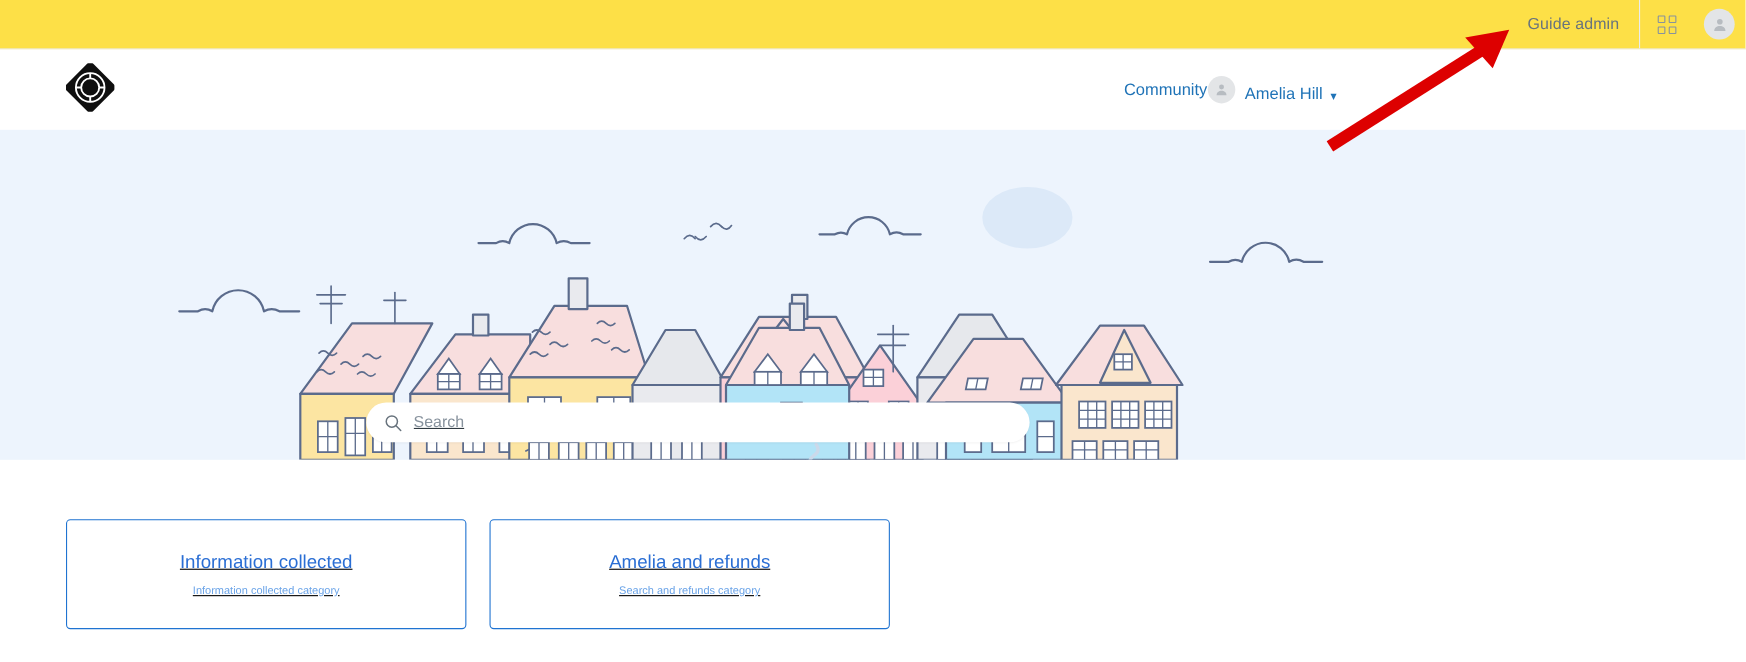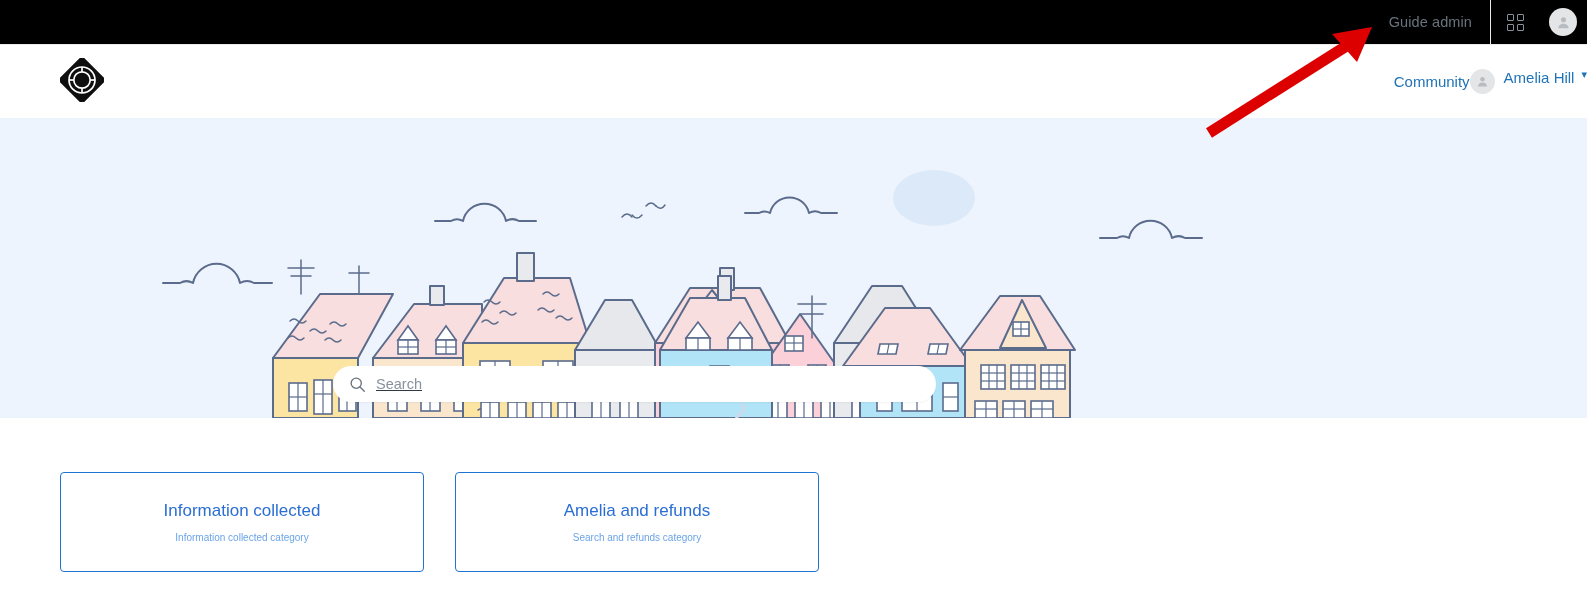--- a/index.html
+++ b/index.html
@@ -14,7 +14,7 @@
   
   .topbar {
     position: absolute; top: 0; left: 0; width: 1587px; height: 45px;
-    background: #000000; border-bottom: 1px solid #e9ebed;
+    background: #fde047; border-bottom: 1px solid #e9ebed;
     display: flex; align-items: center; justify-content: flex-end;
   }
   .topbar-link {

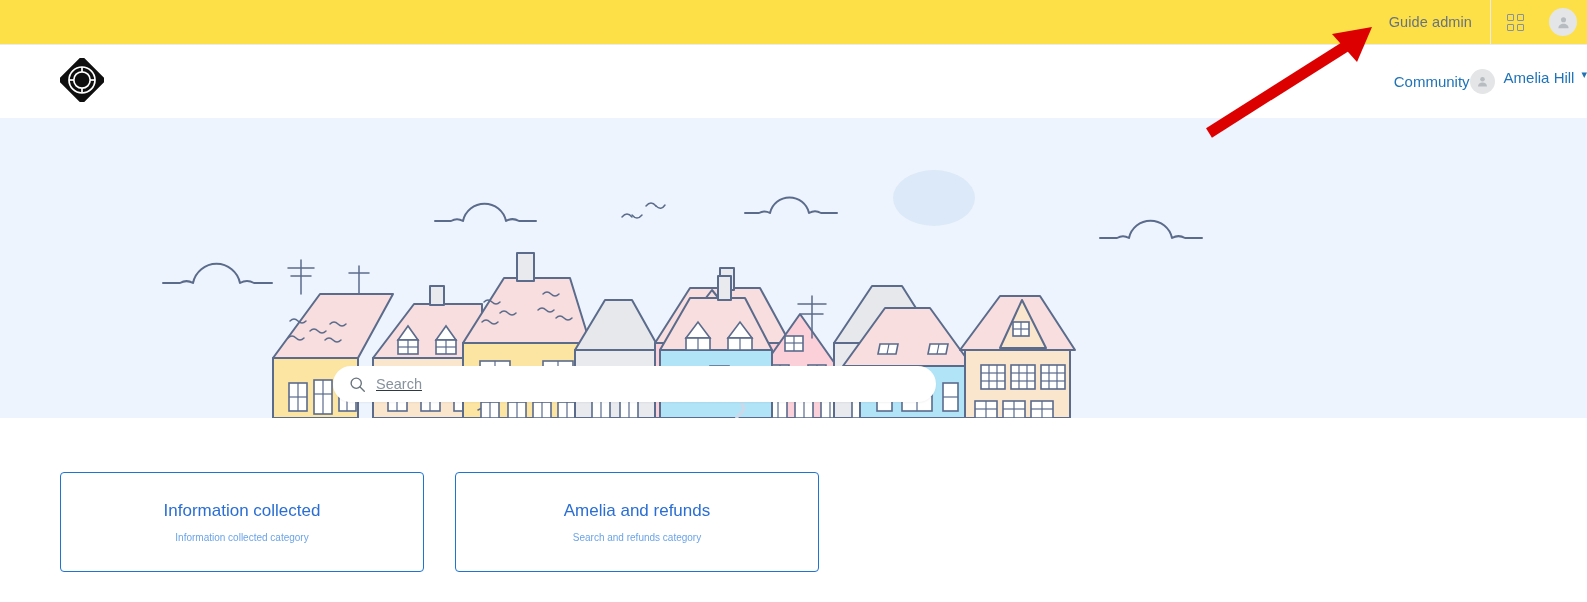--- a/index.html
+++ b/index.html
@@ -44,7 +44,7 @@
   .hc-nav-link {
     font-size: 15px; color: #1f73b7; cursor: pointer; white-space: nowrap;
   }
-  .user-menu { display: flex; align-items: flex-start; cursor: pointer; }
+  .user-menu { display: flex; align-items: flex-end; cursor: pointer; margin-right: 372px; }
   .user-avatar {
     width: 25px; height: 25px; border-radius: 50%; background: #e3e5e7;
     display:flex; align-items:center; justify-content:center; margin-right: 9px;

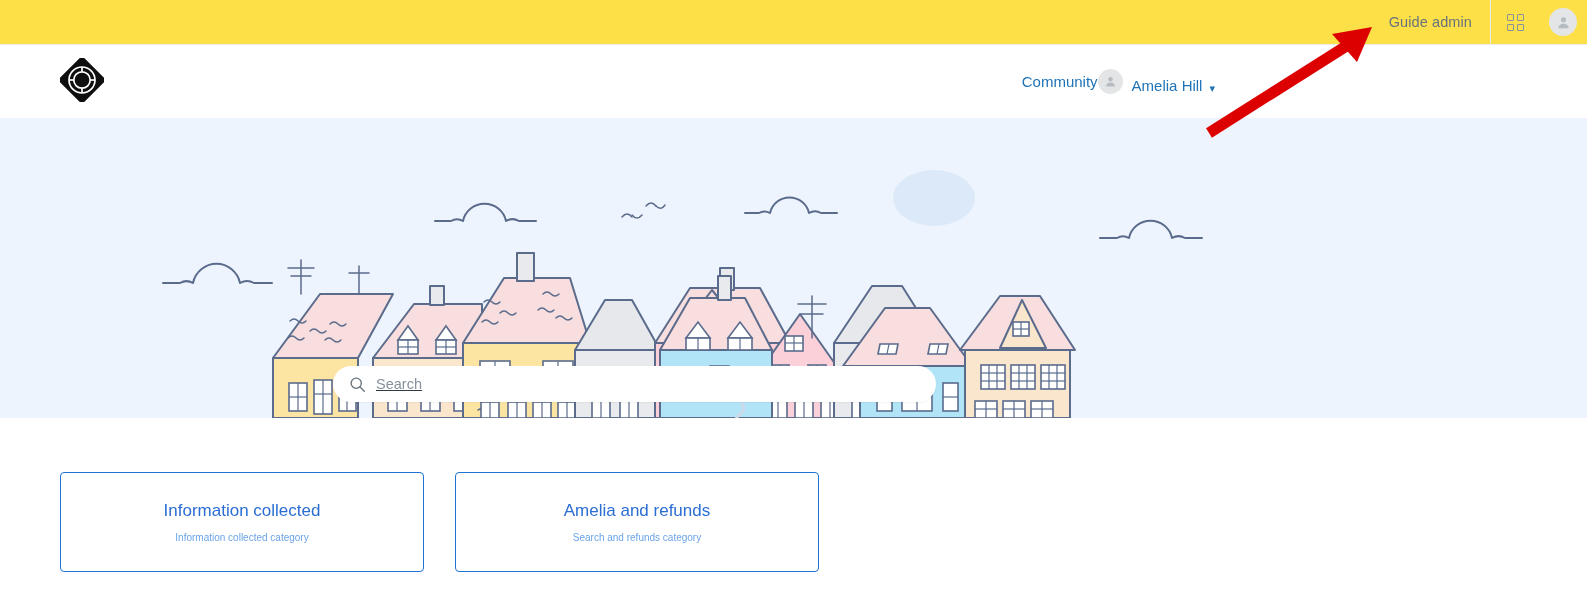--- a/index.html
+++ b/index.html
@@ -77,7 +77,7 @@
   
   .cards {
     position: absolute; top: 472px; left: 60px; width: 1155px;
-    display: flex; gap: 31px;
+    display: flex; gap: 21px; text-decoration: underline;
   }
   .card {
     width: 364px; height: 100px; border: 1px solid #1f73d1; border-radius: 4px;

